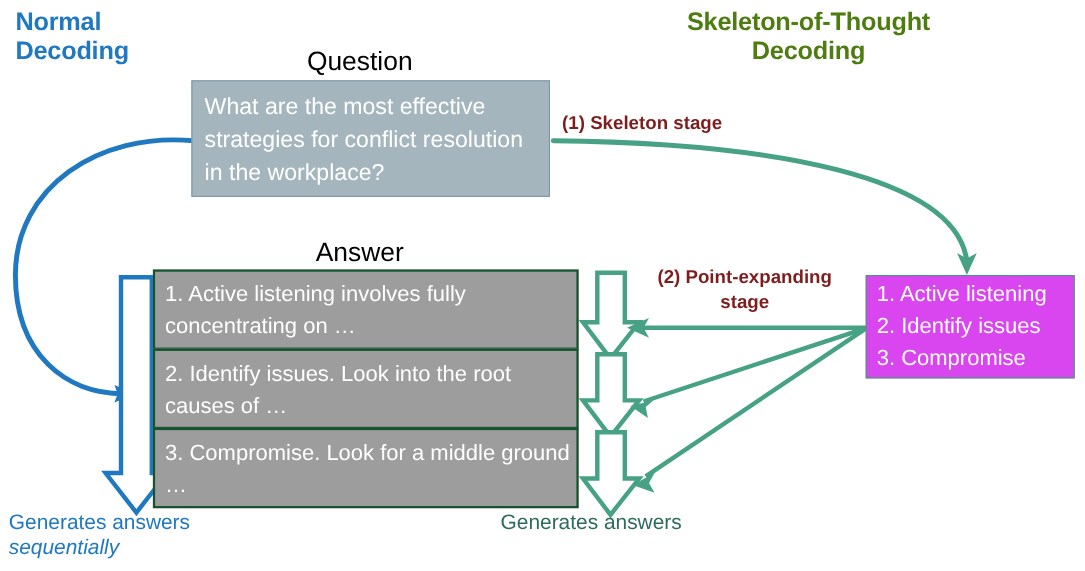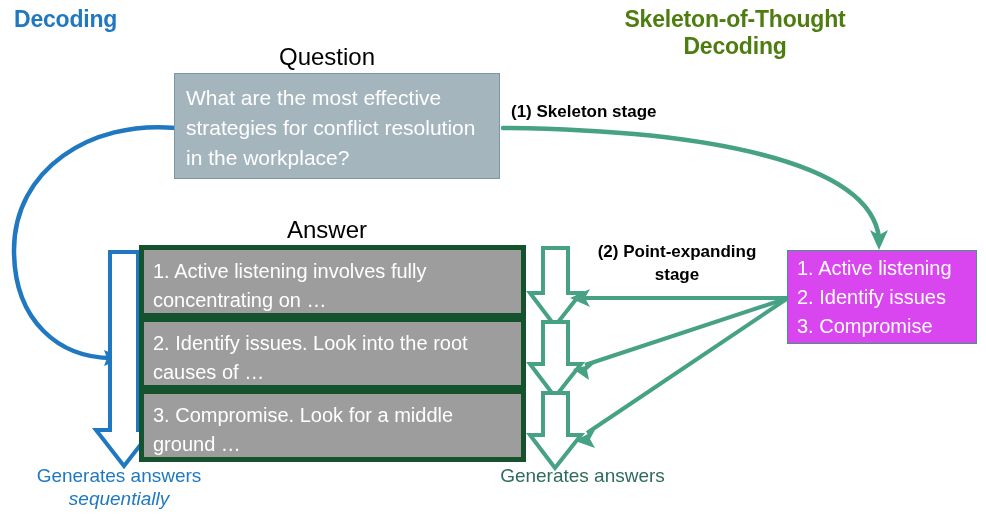--- a/index.html
+++ b/index.html
@@ -171,6 +171,7 @@
   </svg>
 
   <div class="abs col-heading" id="heading-normal">
+    <div>Normal</div>
     <div>Decoding</div>
   </div>
 

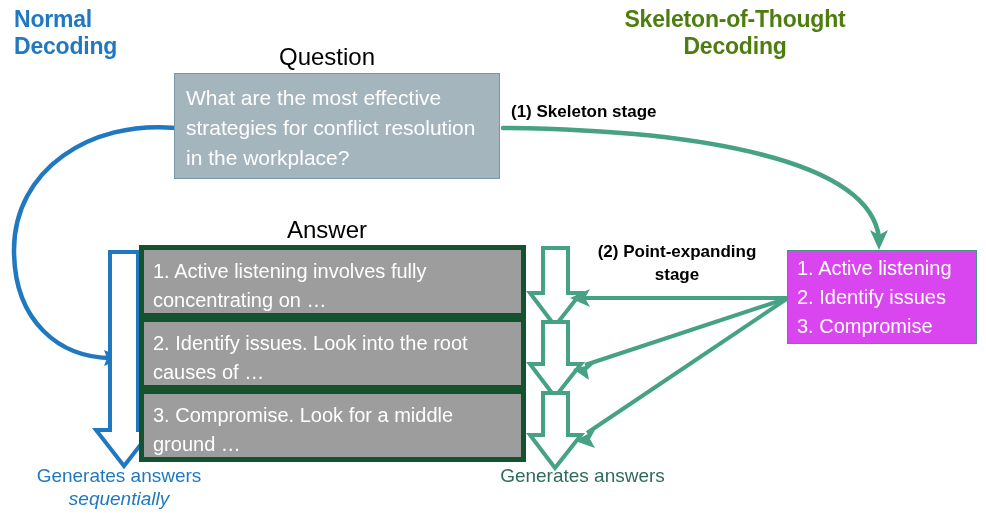--- a/index.html
+++ b/index.html
@@ -100,7 +100,7 @@
   .stage-label {
     font-weight: bold;
     font-size: 17px;
-    color: #000000;
+    color: #7f1d1d;
     line-height: 23px;
   }
   #stage-1 { left: 511px; top: 100px; white-space: nowrap; }

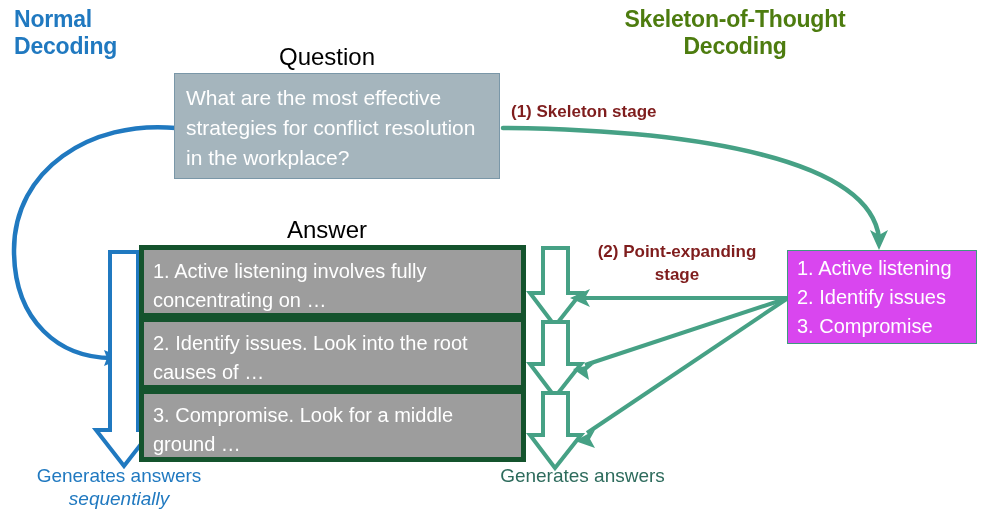--- a/index.html
+++ b/index.html
@@ -70,7 +70,7 @@
     left: 139px;
     width: 387px;
     background: #9d9d9d;
-    border: 5px solid #14532d;
+    border: 2px solid #14532d;
     box-sizing: border-box;
     color: #ffffff;
     font-size: 20px;

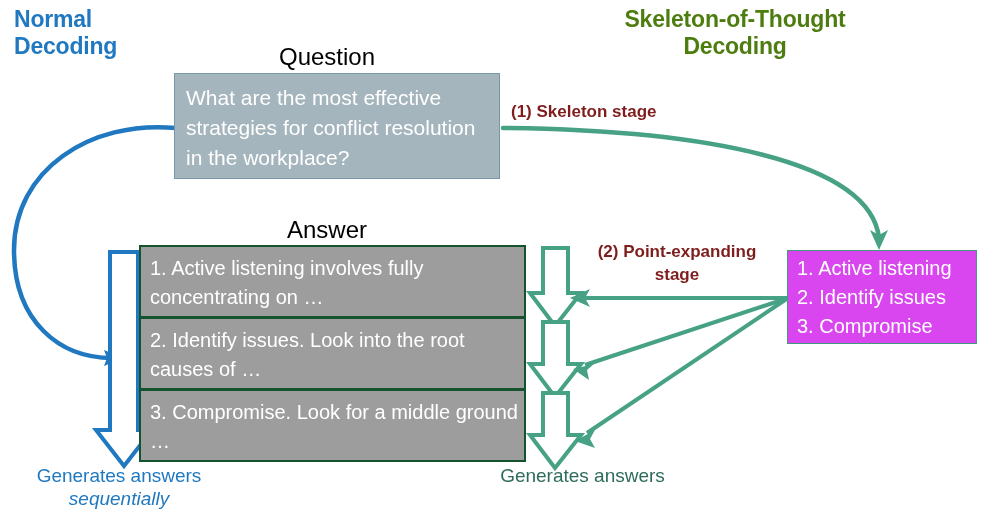--- a/index.html
+++ b/index.html
@@ -110,7 +110,7 @@
   .caption {
     font-size: 19px;
     line-height: 23px;
-    text-align: center;
+    text-align: left;
   }
   #caption-left {
     left: 8px; top: 464px; width: 222px;

